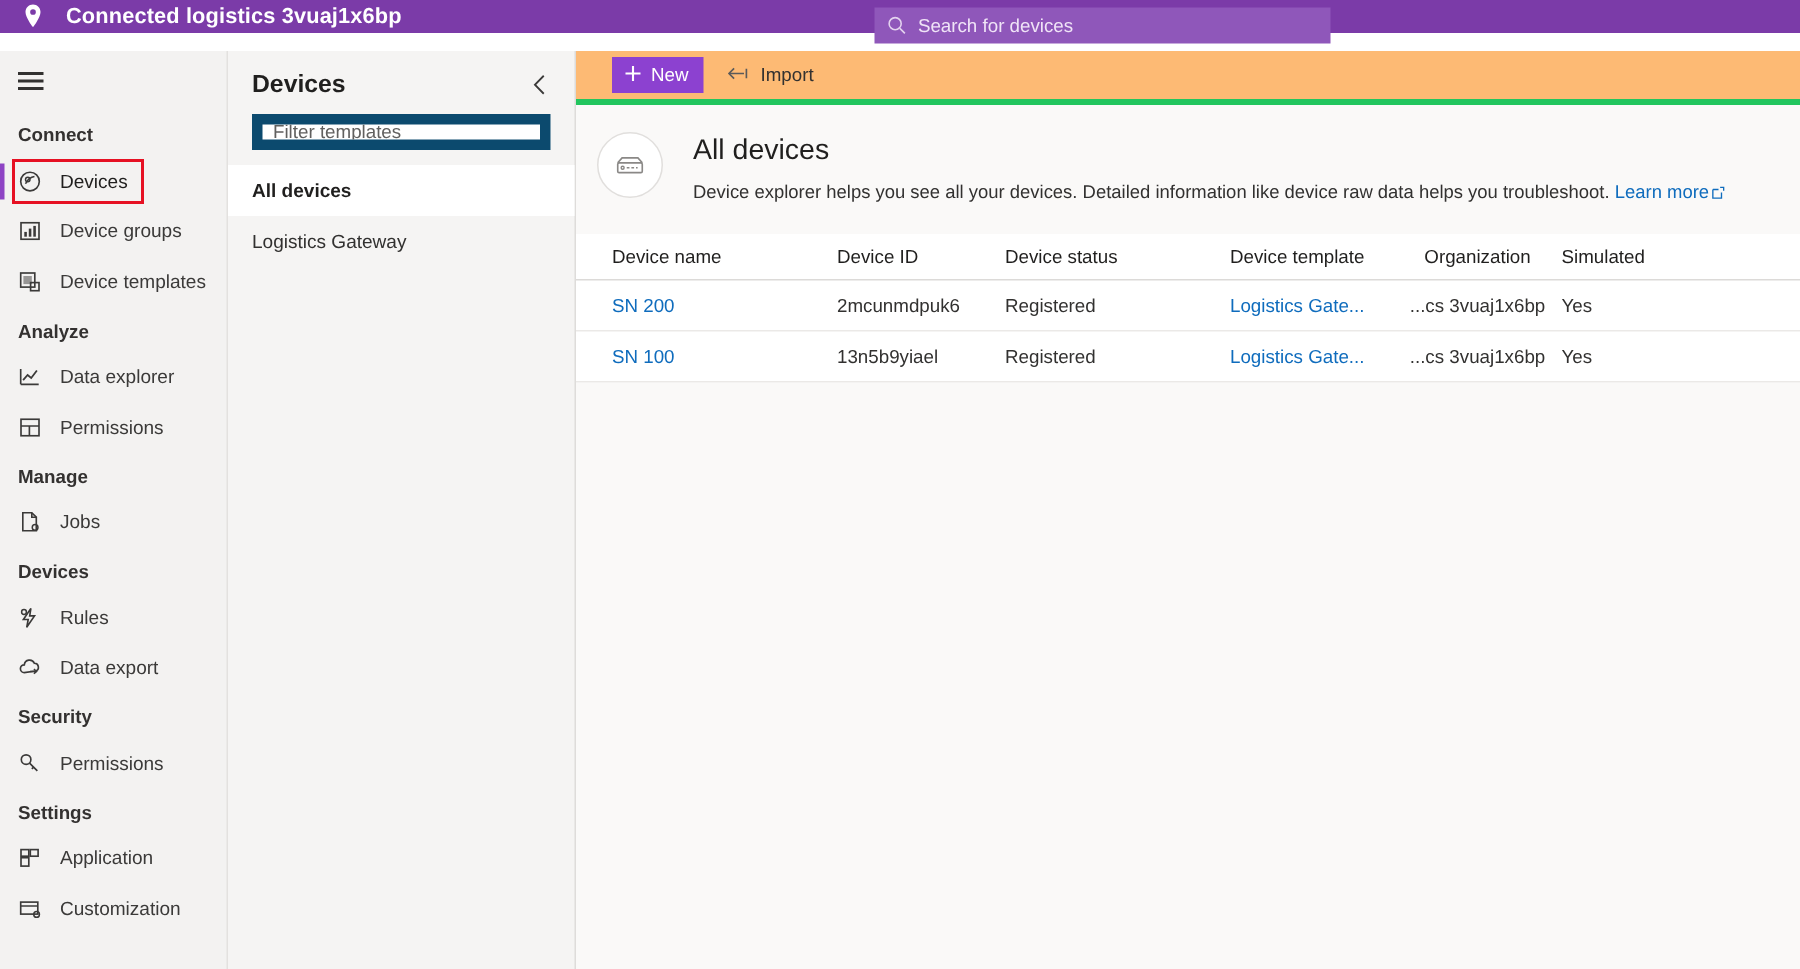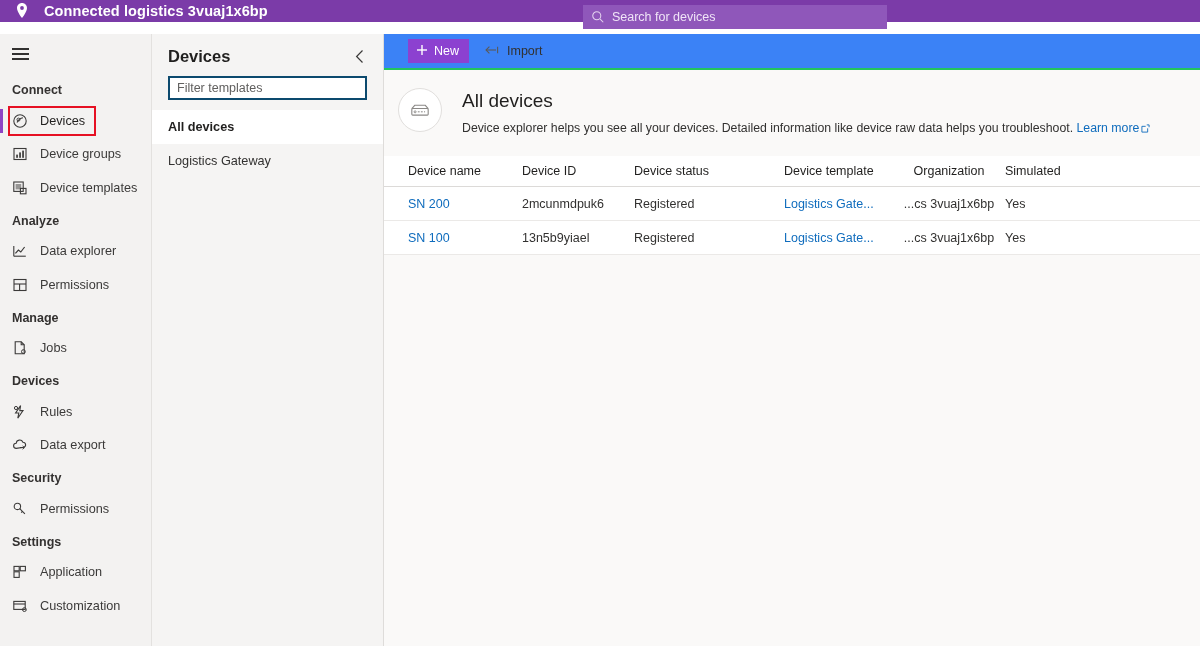--- a/index.html
+++ b/index.html
@@ -119,8 +119,8 @@
     background: #faf9f8;
   }
   .cmdbar {
-    height: 36px; background: #3b82f6;
-    border-bottom: 2px solid #22c55e;
+    height: 36px; background: #fdba74;
+    border-bottom: 4px solid #22c55e;
     display: flex; align-items: center; padding-left: 24px; gap: 8px;
   }
   .btn-new {

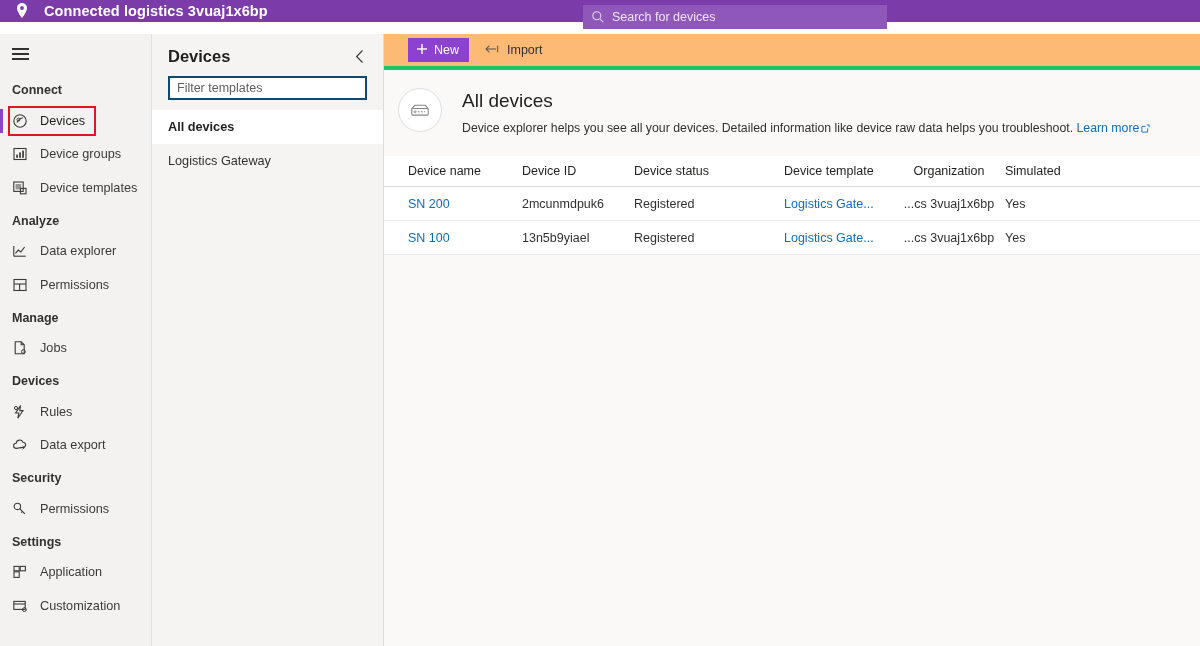--- a/index.html
+++ b/index.html
@@ -98,7 +98,7 @@
   .filter-wrap { padding: 4px 16px 10px 16px; }
   .filter-input {
     width: 100%; height: 24px;
-    border: 2px solid #0c4a6e; background: #ffffff;
+    border: 7px solid #0c4a6e; background: #ffffff;
     font-size: 12.5px; color: #323130; padding: 0 7px; outline: none;
     font-family: "Liberation Sans", sans-serif;
   }

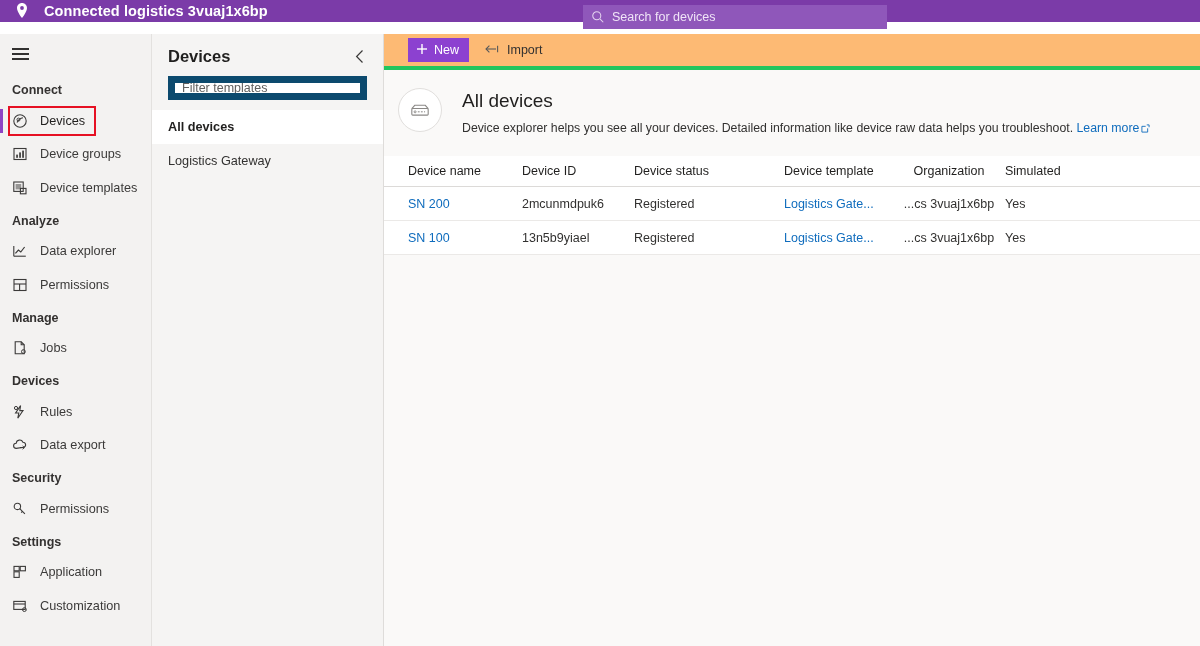--- a/index.html
+++ b/index.html
@@ -165,7 +165,7 @@
   .tbl-body-row { height: 34px; }
   .cell { font-size: 12.5px; color: #323130; white-space: nowrap; overflow: hidden; }
   .c0 { flex: 0 0 114px; }
-  .c1 { flex: 0 0 112px; }
+  .c1 { flex: 0 0 112px; margin-left: 36px; }
   .c2 { flex: 0 0 150px; }
   .c3 { flex: 0 0 109px; }
   .c4 { flex: 0 0 112px; text-align: center; }

